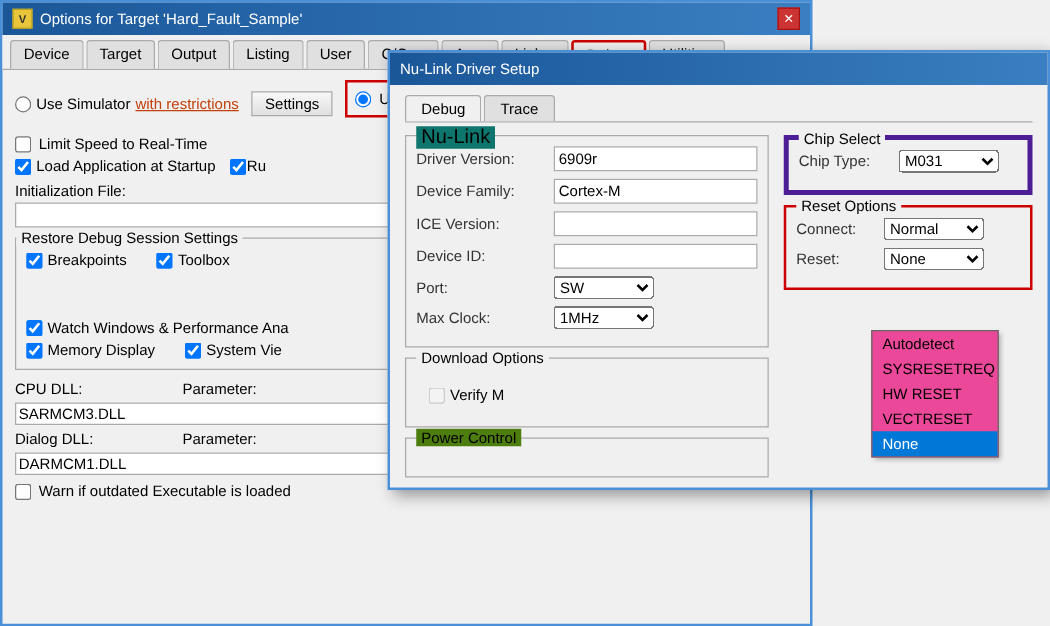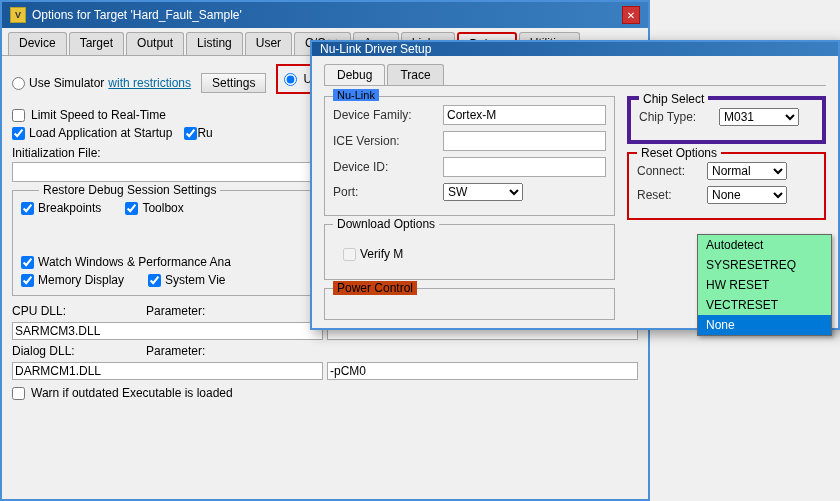--- a/index.html
+++ b/index.html
@@ -180,7 +180,7 @@
       background: linear-gradient(to right, #1a5799, #3a7fc1);
       color: white;
       padding: 4px 8px;
-      height: 14px;
+      height: 26px;
       display: flex;
       align-items: center;
       justify-content: space-between;

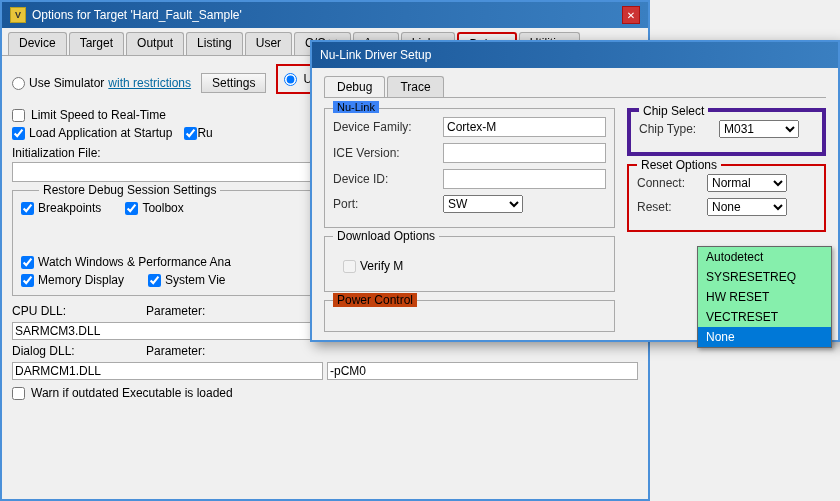--- a/index.html
+++ b/index.html
@@ -115,7 +115,7 @@
       width: 13px; height: 13px;
     }
 
-    .link { color: #0369a1; text-decoration: underline; cursor: pointer; }
+    .link { color: #c2410c; text-decoration: underline; cursor: pointer; }
 
     .settings-btn {
       padding: 2px 10px;

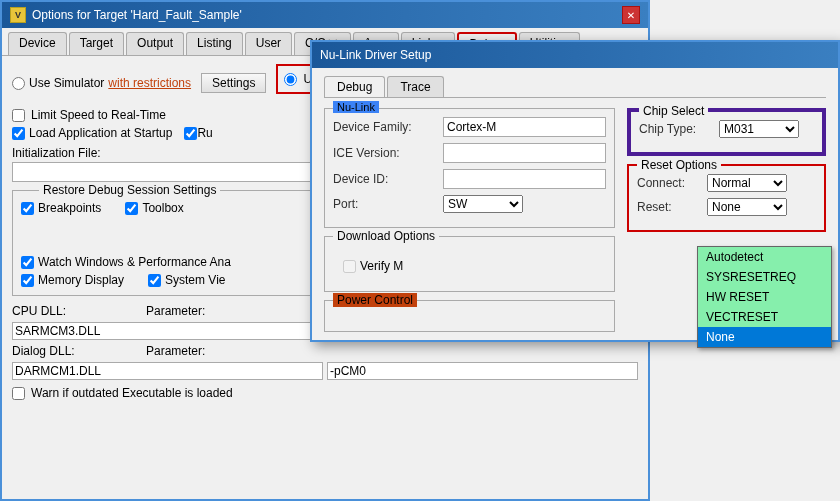--- a/index.html
+++ b/index.html
@@ -229,9 +229,9 @@
       position: absolute;
       top: -8px;
       left: 8px;
-      background: #3b82f6;
+      background: #0f766e;
       padding: 0 4px;
-      font-size: 11px;
+      font-size: 16px;
     }
     .form-row {
       display: flex;

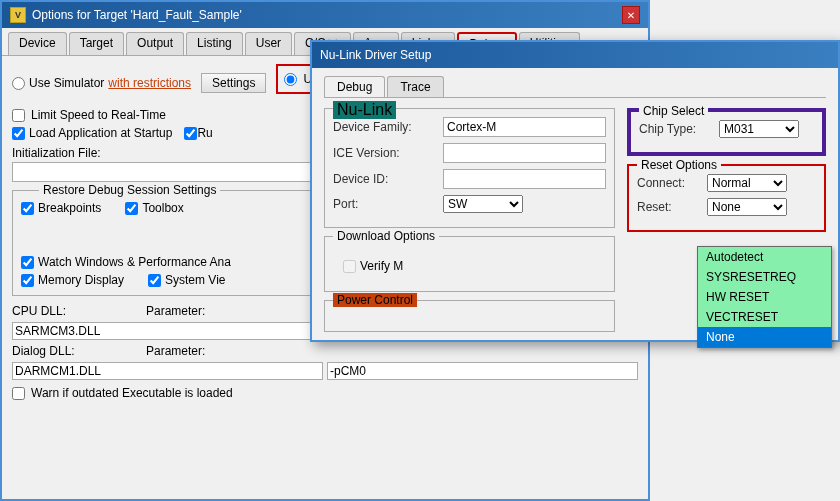--- a/index.html
+++ b/index.html
@@ -478,6 +478,10 @@
         <div class="nulink-group">
           <span class="nulink-group-title">Nu-Link</span>
           <div class="form-row">
+            <span class="form-label">Driver Version:</span>
+            <input type="text" class="form-input" value="6909r" style="">
+          </div>
+          <div class="form-row">
             <span class="form-label">Device Family:</span>
             <input type="text" class="form-input" value="Cortex-M" style="">
           </div>

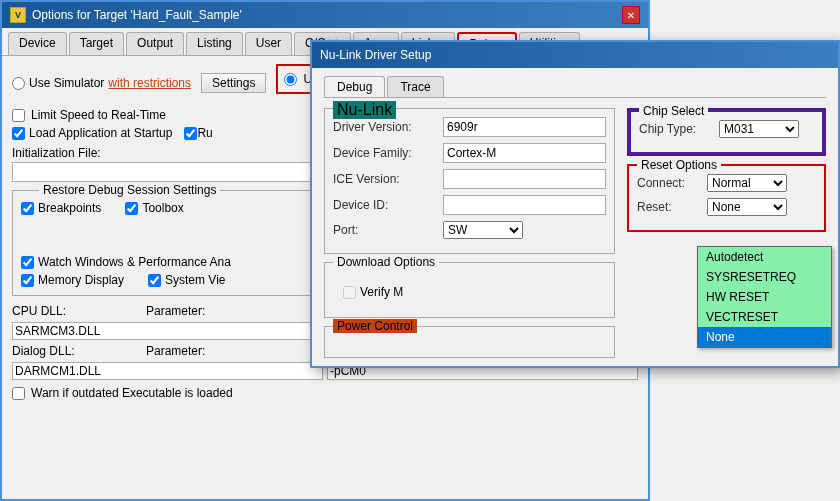--- a/index.html
+++ b/index.html
@@ -141,7 +141,7 @@
     .fieldset-title {
       position: absolute;
       top: -8px;
-      left: 26px;
+      left: 0;
       background: #f0f0f0;
       padding: 0 4px;
       font-size: 12px;

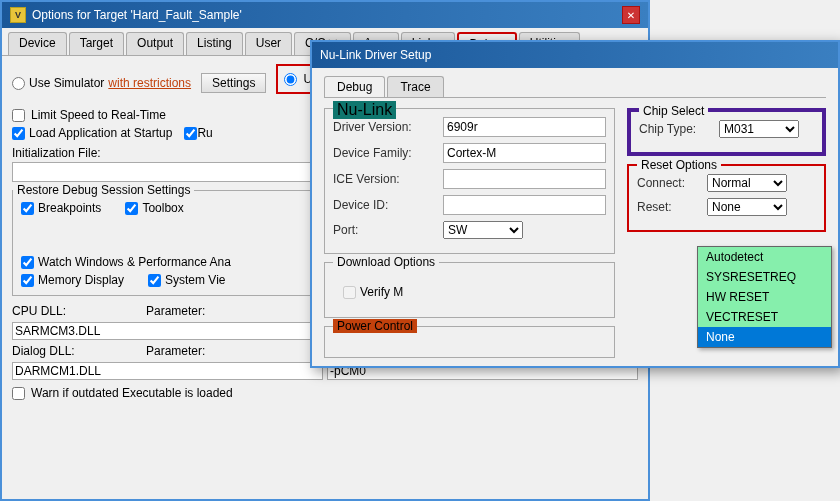--- a/index.html
+++ b/index.html
@@ -500,6 +500,14 @@
               <option>JTAG</option>
             </select>
           </div>
+          <div class="form-row">
+            <span class="form-label">Max Clock:</span>
+            <select class="form-select">
+              <option>1MHz</option>
+              <option>2MHz</option>
+              <option>4MHz</option>
+            </select>
+          </div>
         </div>
 
         <div class="download-group">

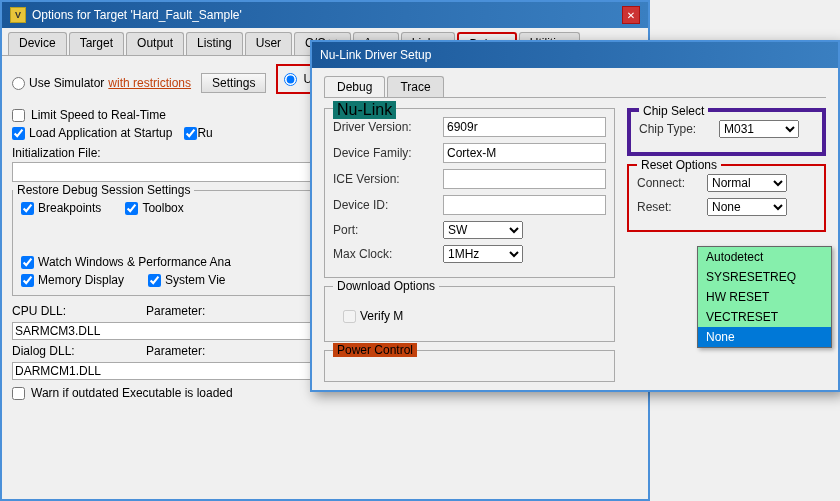--- a/index.html
+++ b/index.html
@@ -289,11 +289,12 @@
     
     .dropdown-overlay {
       position: absolute;
-      background: #86efac;
+      background: #ec4899;
       border: 1px solid #666;
       box-shadow: 2px 2px 4px rgba(0,0,0,0.3);
       z-index: 20;
-      width: 135px;
+      width: 102px;
+      margin-top: 18px;
     }
     .dropdown-item {
       padding: 3px 8px;

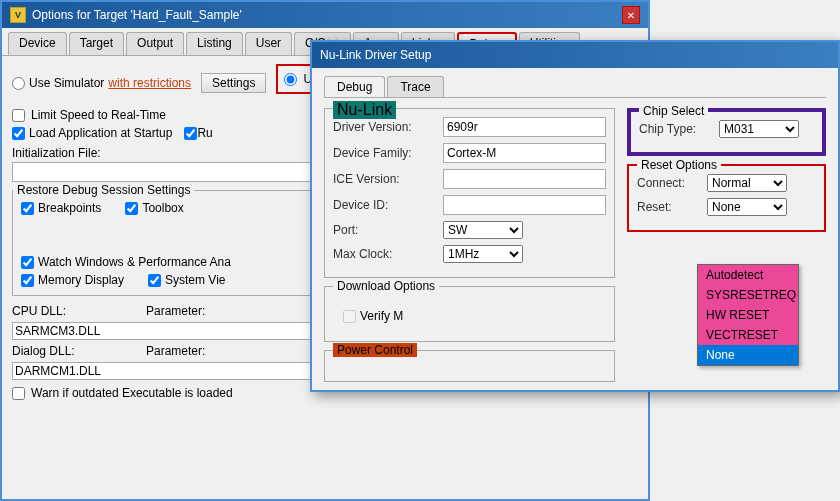--- a/index.html
+++ b/index.html
@@ -333,7 +333,7 @@
       position: absolute;
       top: -8px;
       left: 8px;
-      background: #c2410c;
+      background: #4d7c0f;
       padding: 0 4px;
       font-size: 12px;
     }

